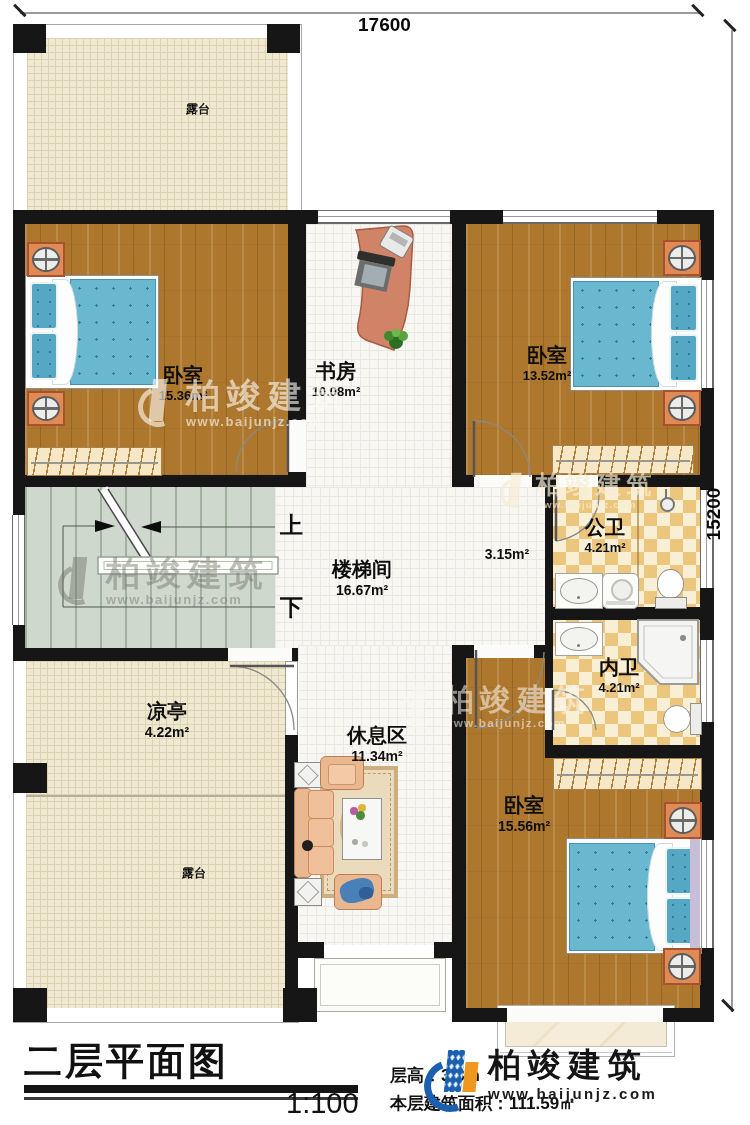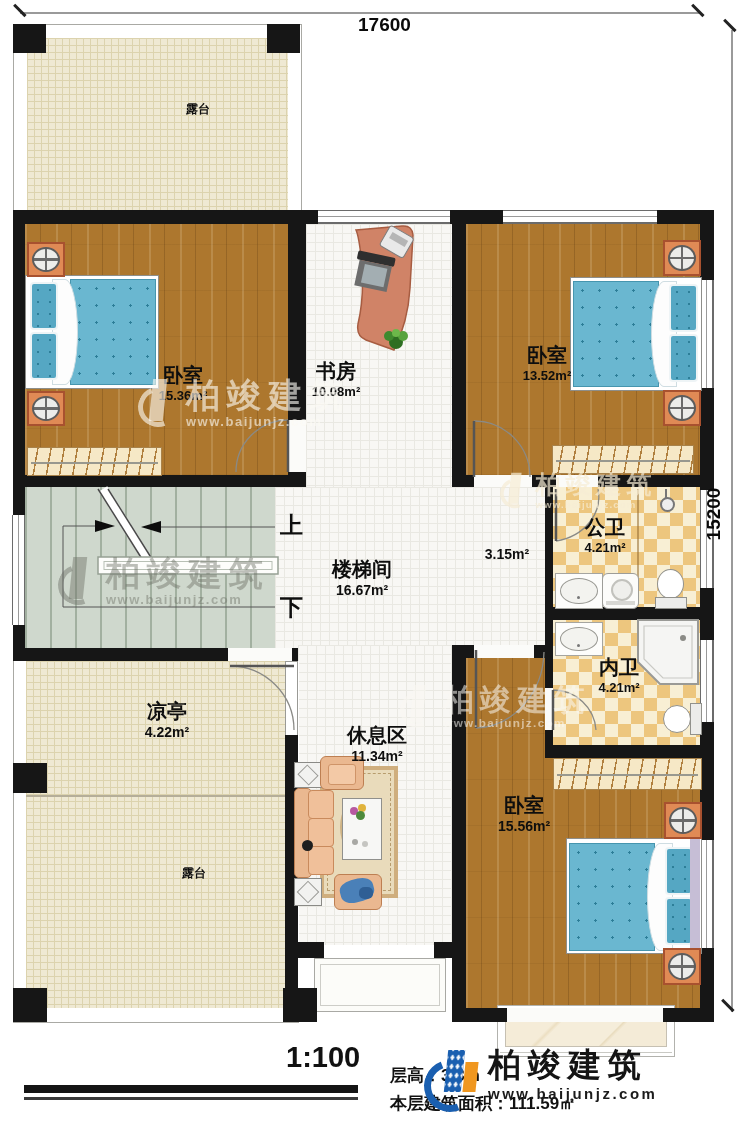--- a/index.html
+++ b/index.html
@@ -405,6 +405,7 @@
       </div>
   </div>
 
+  <div class="title">二层平面图</div>
   <div class="bar1"></div>
   <div class="bar2"></div>
   <div class="scale">1:100</div>

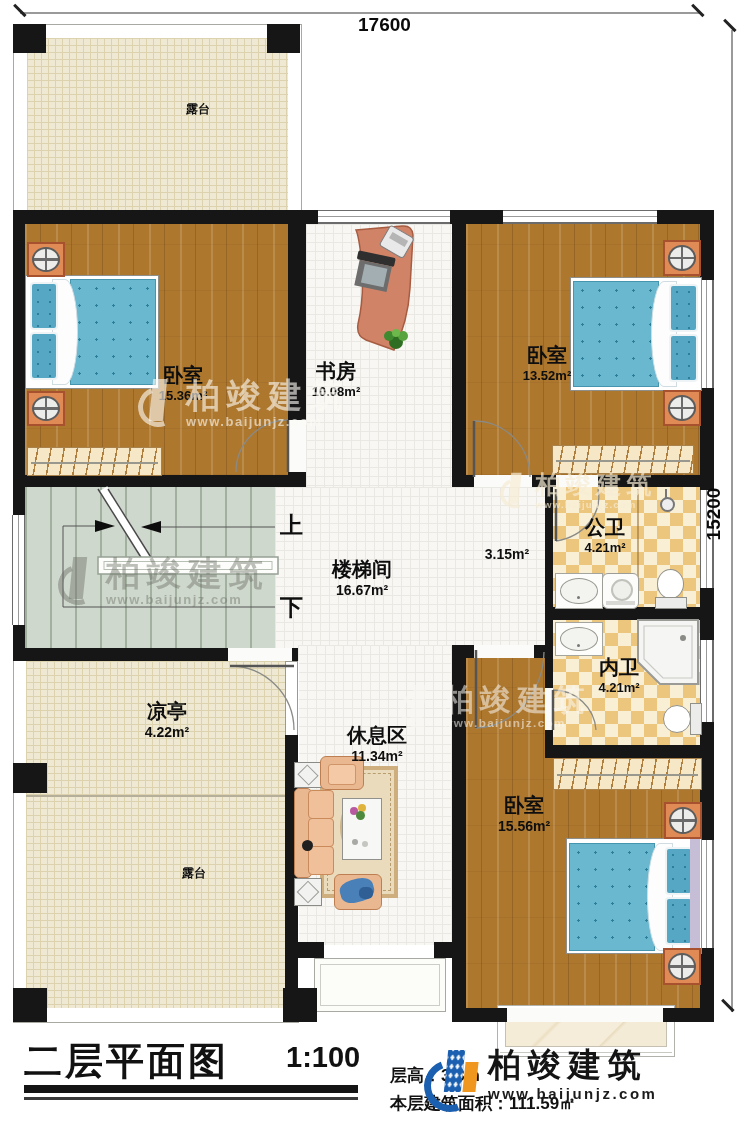--- a/index.html
+++ b/index.html
@@ -55,7 +55,7 @@
   .title{position:absolute;left:24px;top:1036px;font-size:38px;font-weight:800;letter-spacing:3px;z-index:55;}
   .bar1{position:absolute;left:24px;top:1085px;width:334px;height:8px;background:#141414;z-index:55;}
   .bar2{position:absolute;left:24px;top:1097px;width:334px;height:2.5px;background:#3a3a3a;z-index:55;}
-  .scale{position:absolute;left:286px;top:1041px;font-size:29px;font-weight:700;z-index:55;}
+  .scale{position:absolute;left:286px;top:1087px;font-size:29px;font-weight:400;z-index:55;}
   .info{position:absolute;font-size:17px;font-weight:600;z-index:55;}
   .logo{position:absolute;left:424px;top:1048px;display:flex;align-items:flex-start;gap:6px;z-index:60;}
   .logo-icon{position:relative;width:58px;height:60px;flex:none;}

